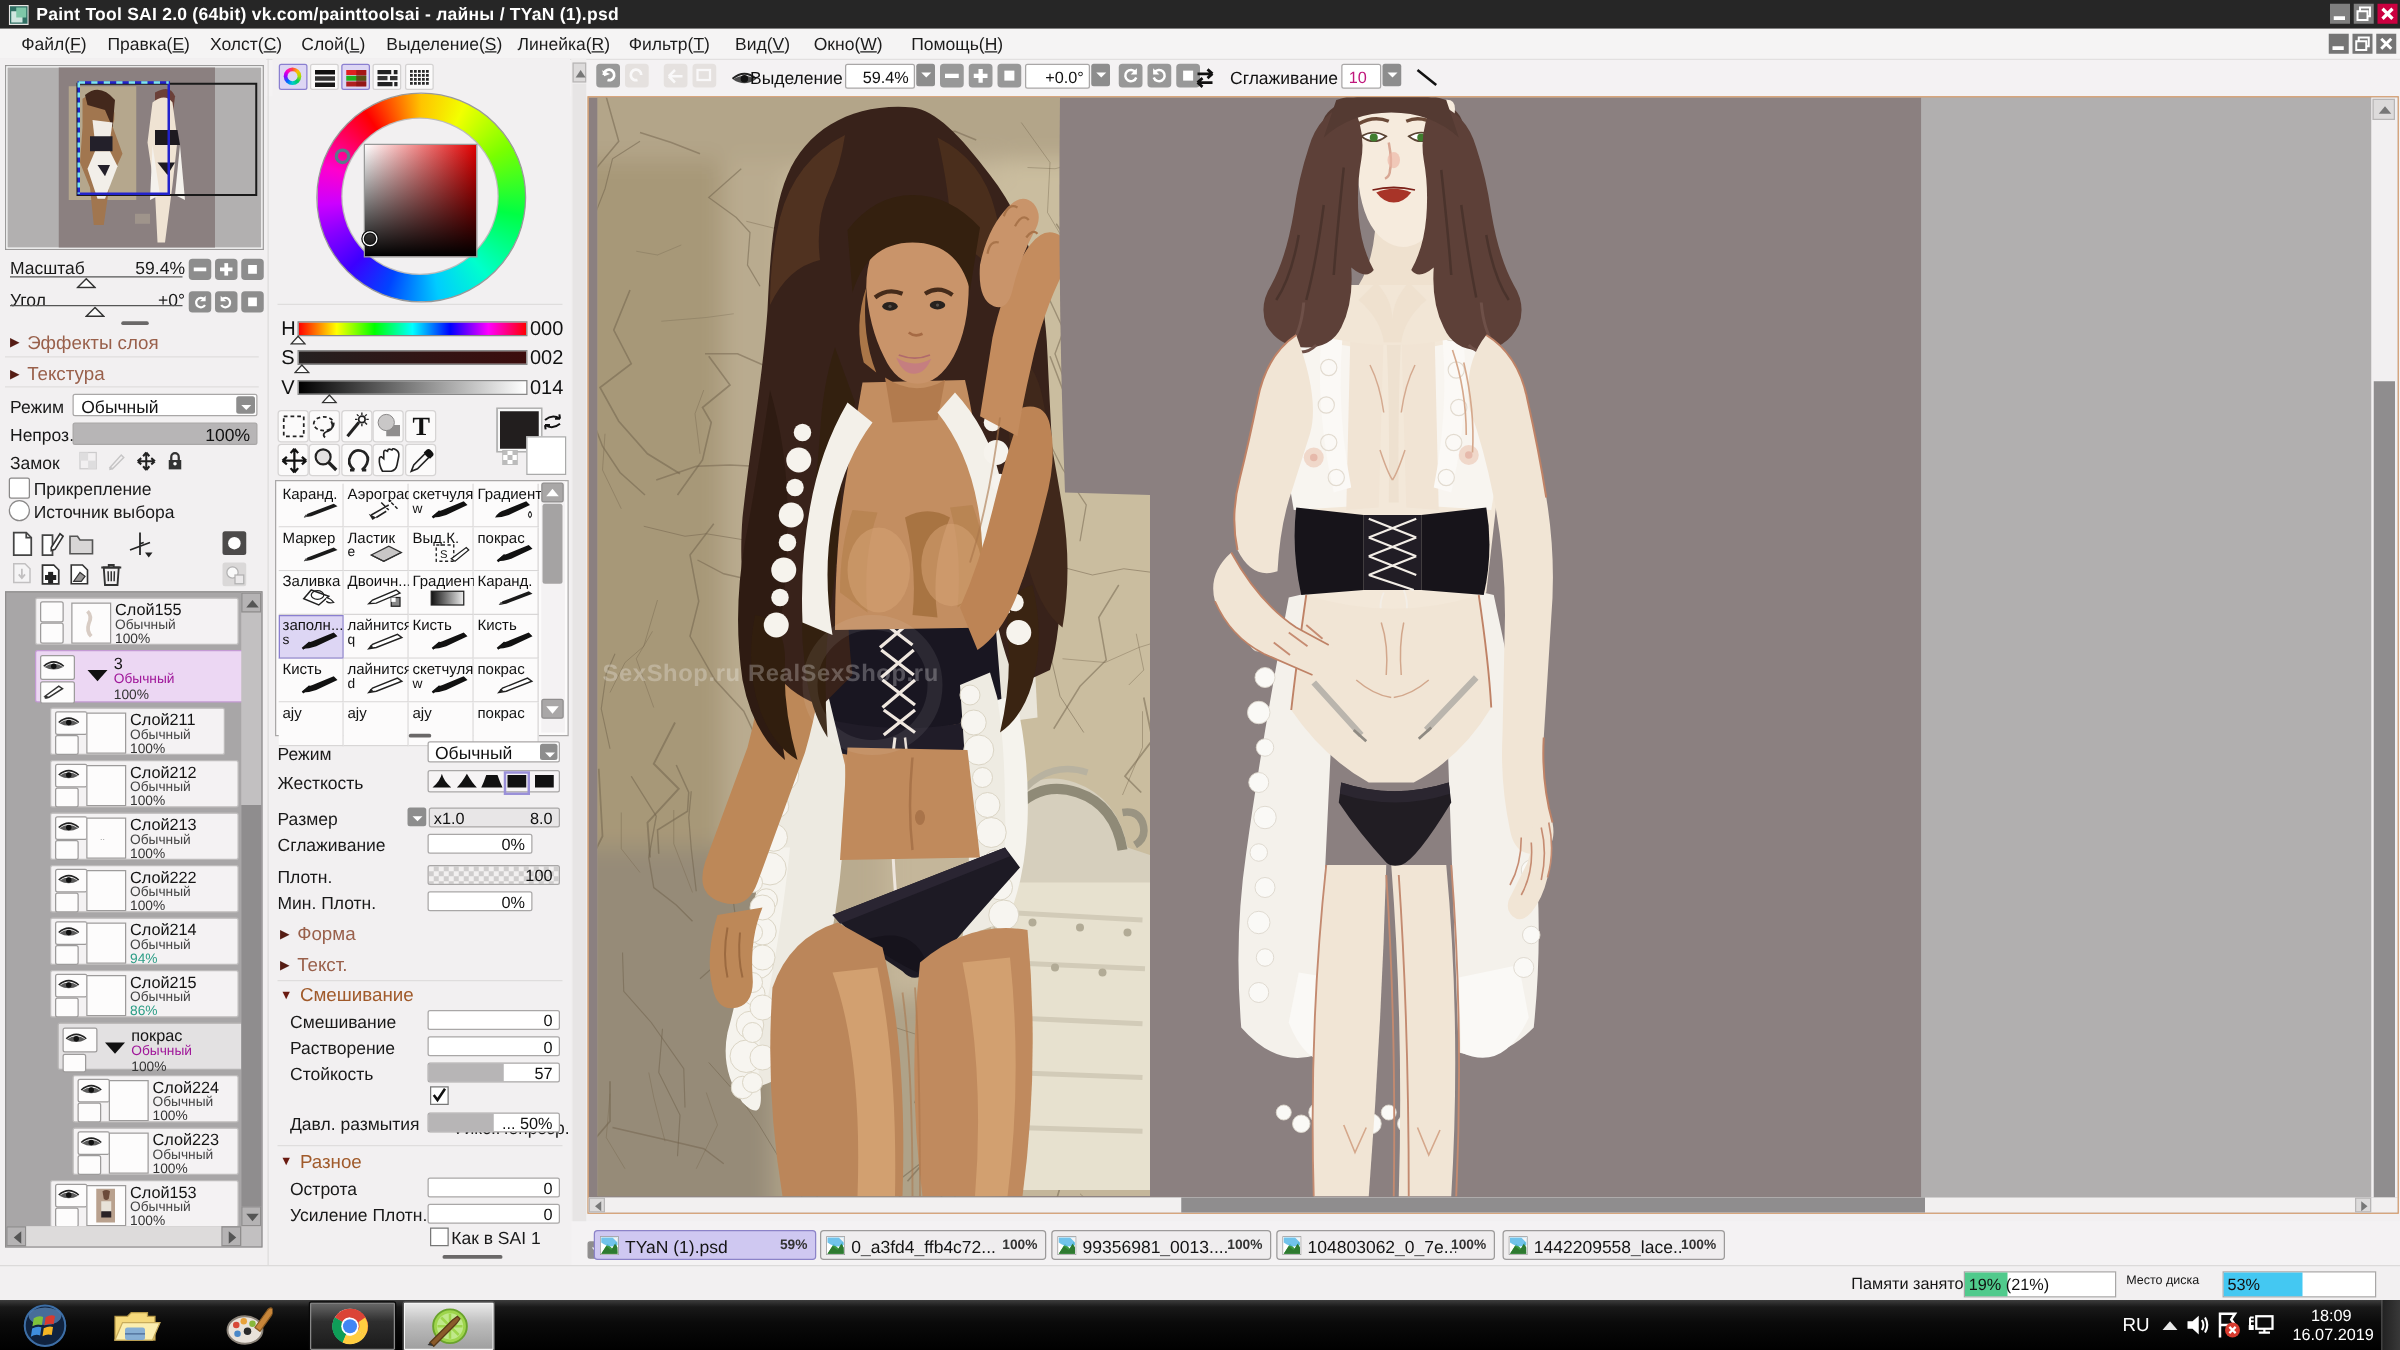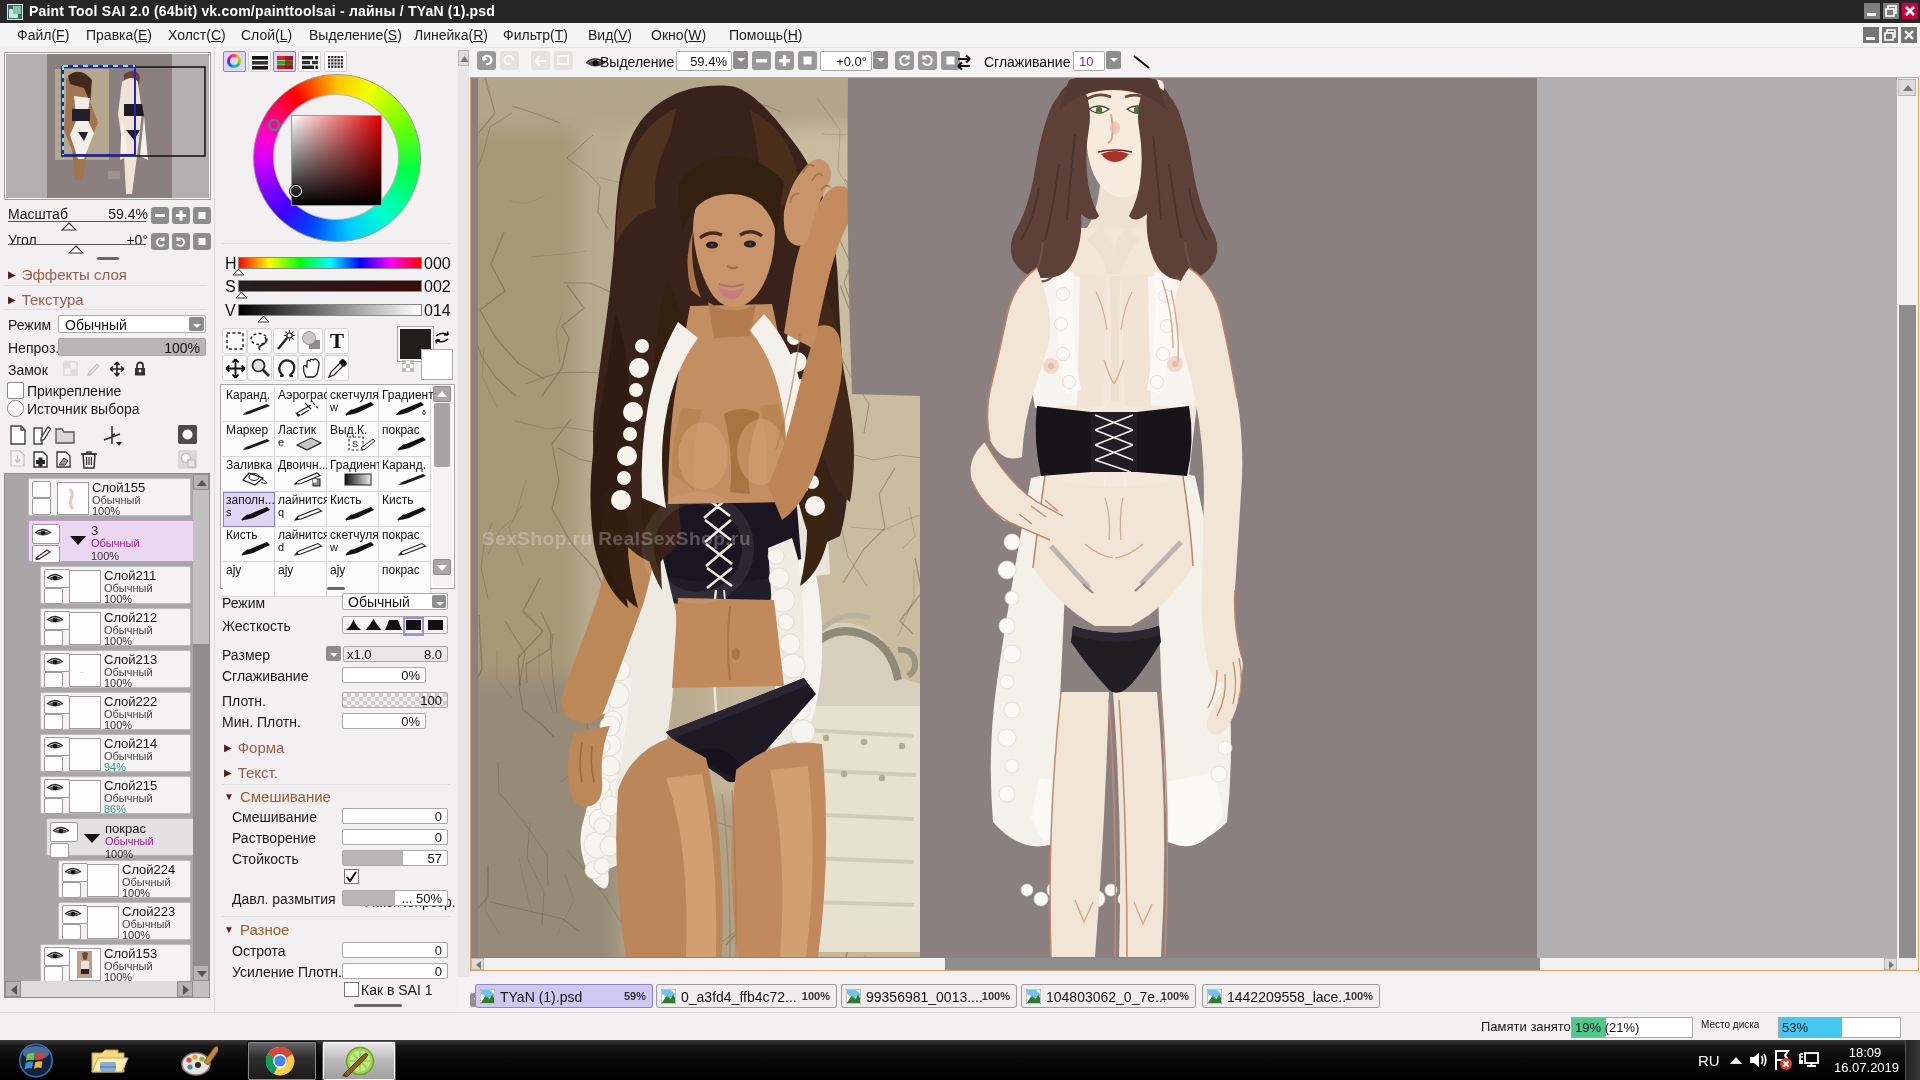--- a/index.html
+++ b/index.html
@@ -370,7 +370,7 @@
         <div class="abs lsub" style="left:62px;top:16px;color:#a0189a">Обычный</div>
         <div class="abs lpct" style="left:62px;top:29px;color:#333">100%</div>
       </div>
-      <div class="abs lcard" style="left:35px;top:92px;width:151px;height:38px">
+      <div class="abs lcard" style="left:35px;top:92px;width:140px;height:38px">
         <div class="abs eyebtn" style="left:3px;top:2px;width:24px;height:17px"><svg width="20" height="14" viewBox="0 0 20 14">
             <path d="M2 8 Q10 1 18 8" fill="none" stroke="#222" stroke-width="1.3"></path>
             <path d="M2.5 8.5 Q10 3.5 17.5 8.5 Q10 12.5 2.5 8.5 Z" fill="#5a5a5a"></path>

